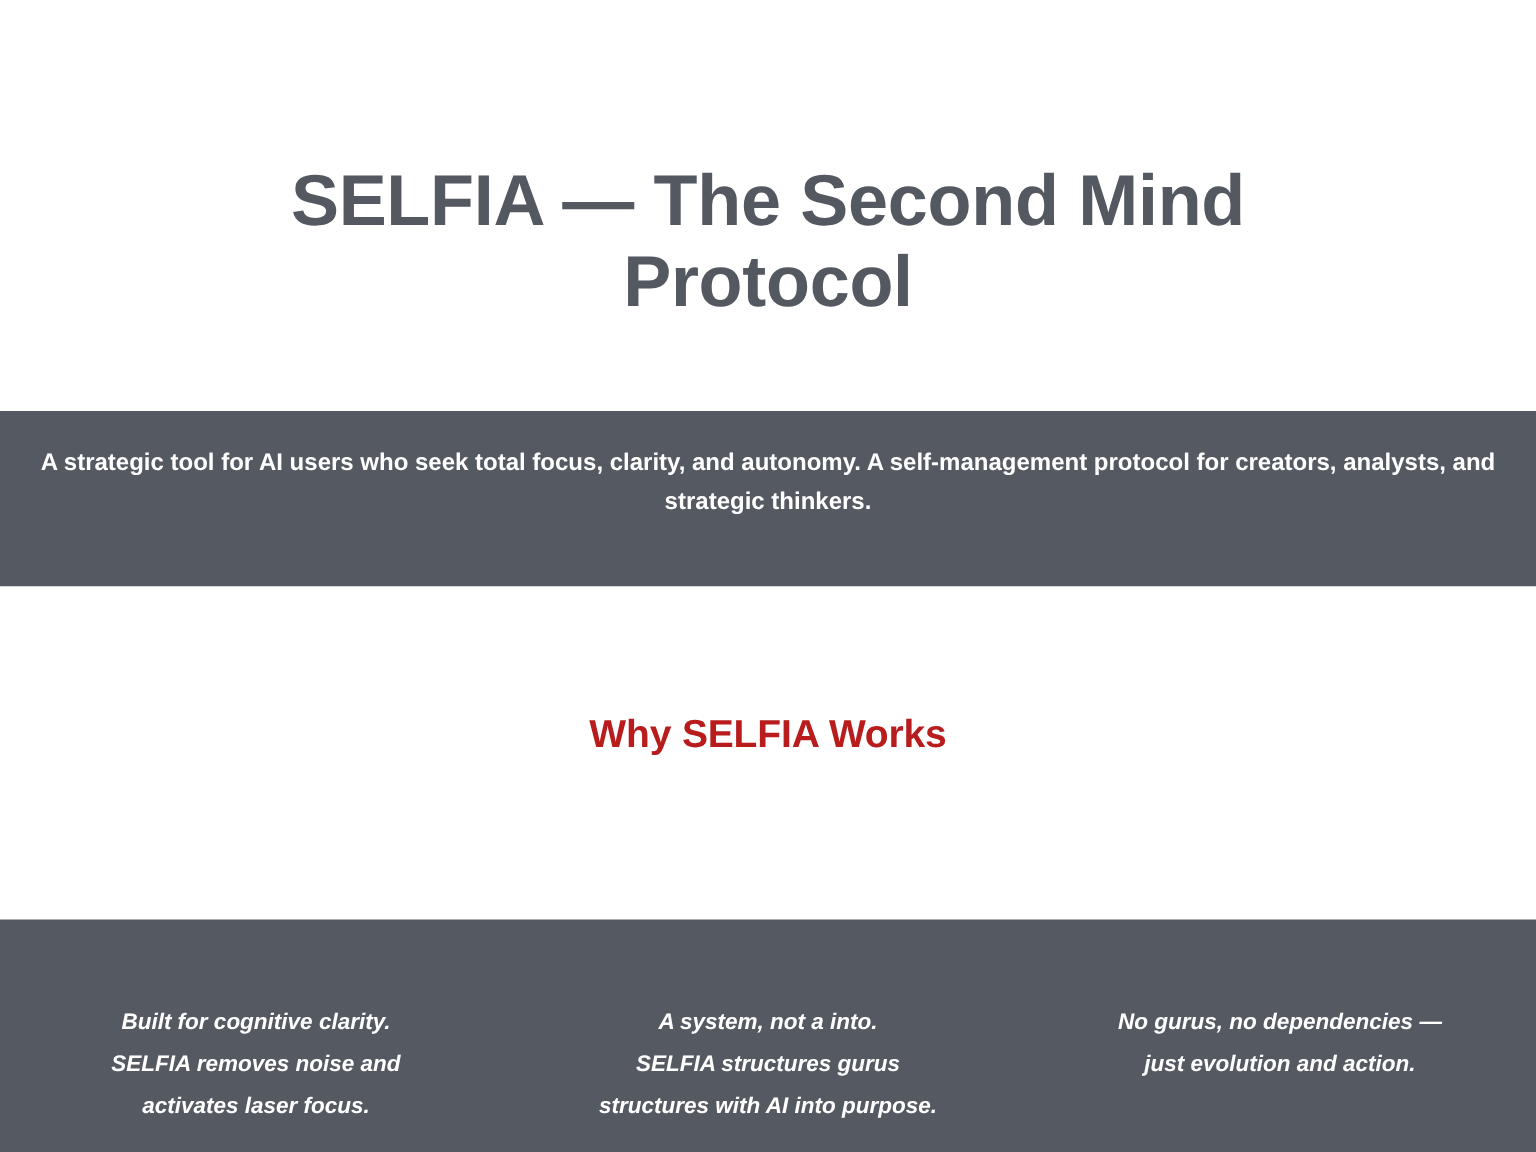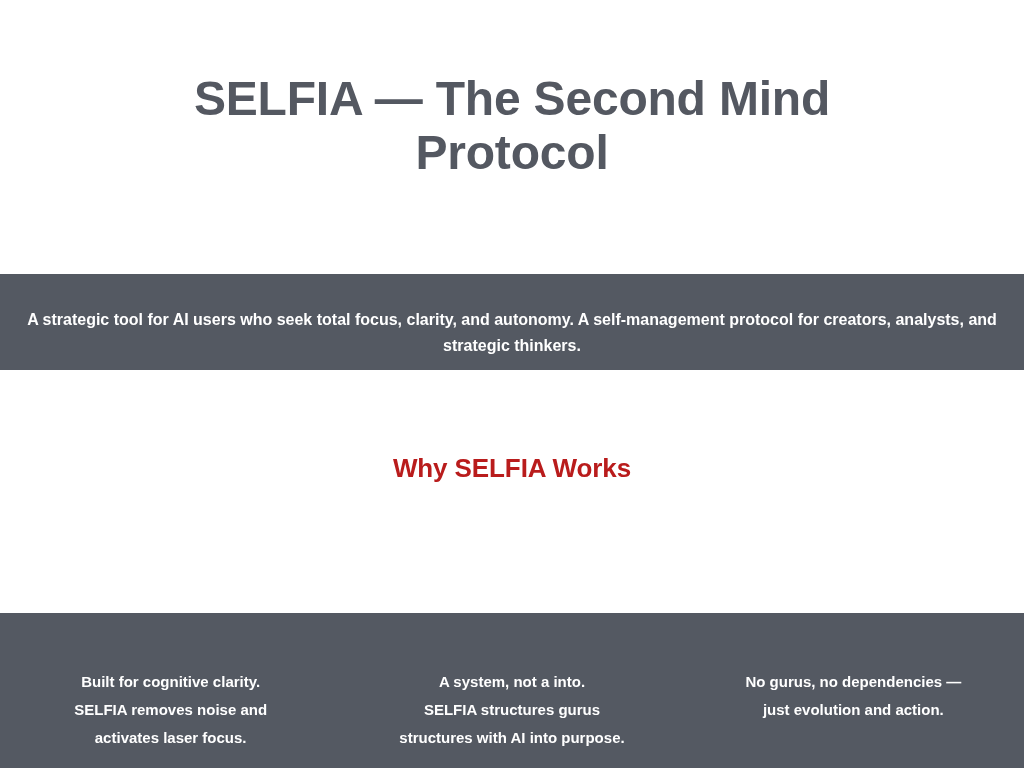--- a/index.html
+++ b/index.html
@@ -33,7 +33,7 @@
     align-items: flex-start;
     justify-content: center;
     background: #ffffff;
-    padding-top: 72px;
+    padding-top: 108px;
   }
 
   .hero-title {

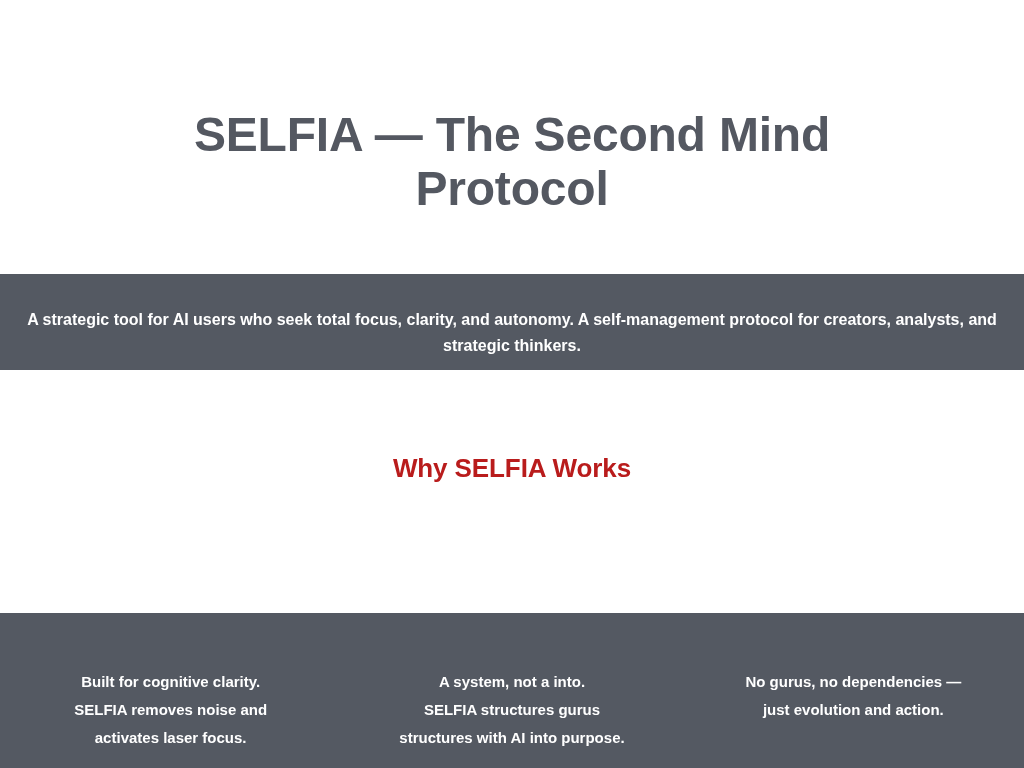--- a/index.html
+++ b/index.html
@@ -48,11 +48,11 @@
 
   
   .subtitle-band {
-    height: 96px;
+    height: 117px;
     width: 100%;
     background: #545962;
     display: flex;
-    align-items: center;
+    align-items: flex-start;
     justify-content: center;
     padding-top: 22px;
   }

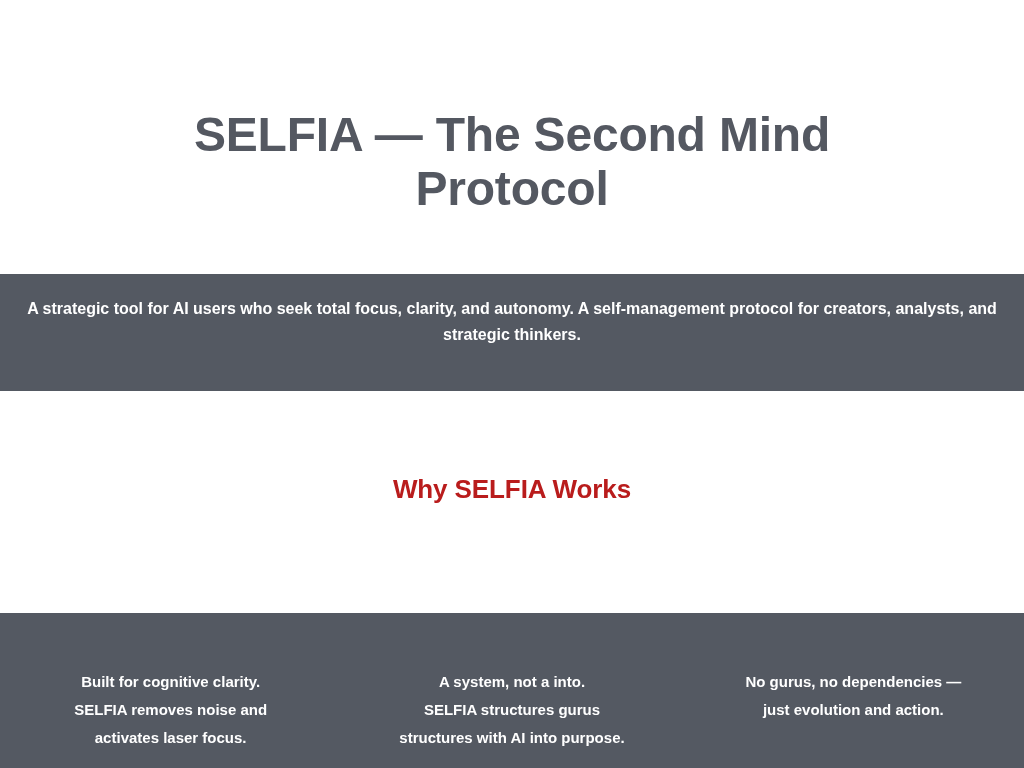--- a/index.html
+++ b/index.html
@@ -93,6 +93,7 @@
     display: flex;
     align-items: flex-start;
     padding-top: 55px;
+    font-style: italic;
   }
 
   .feature-col {

